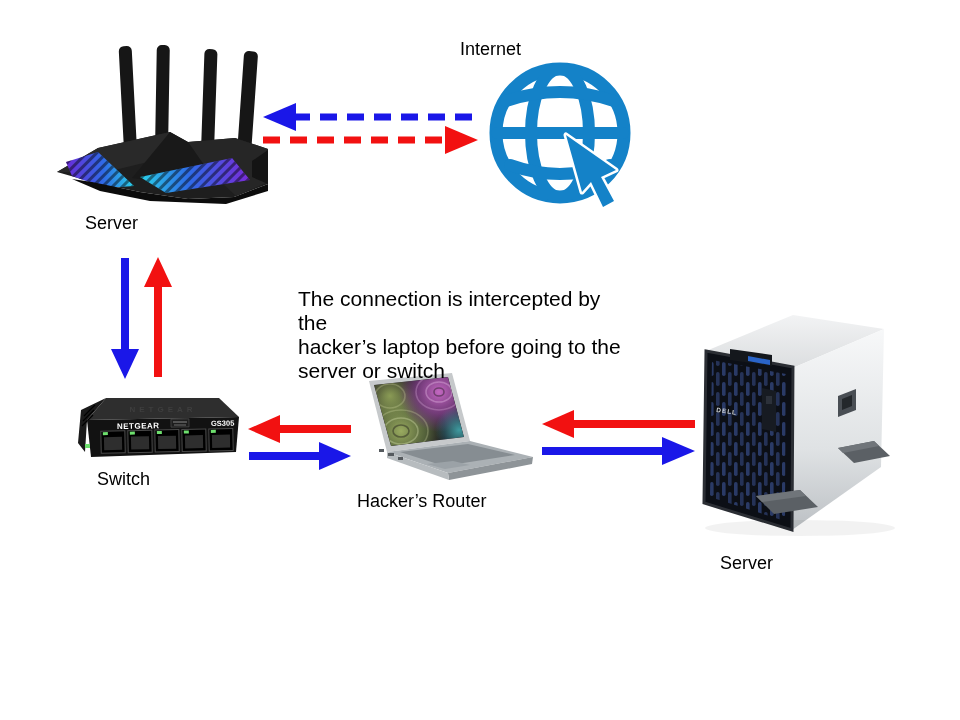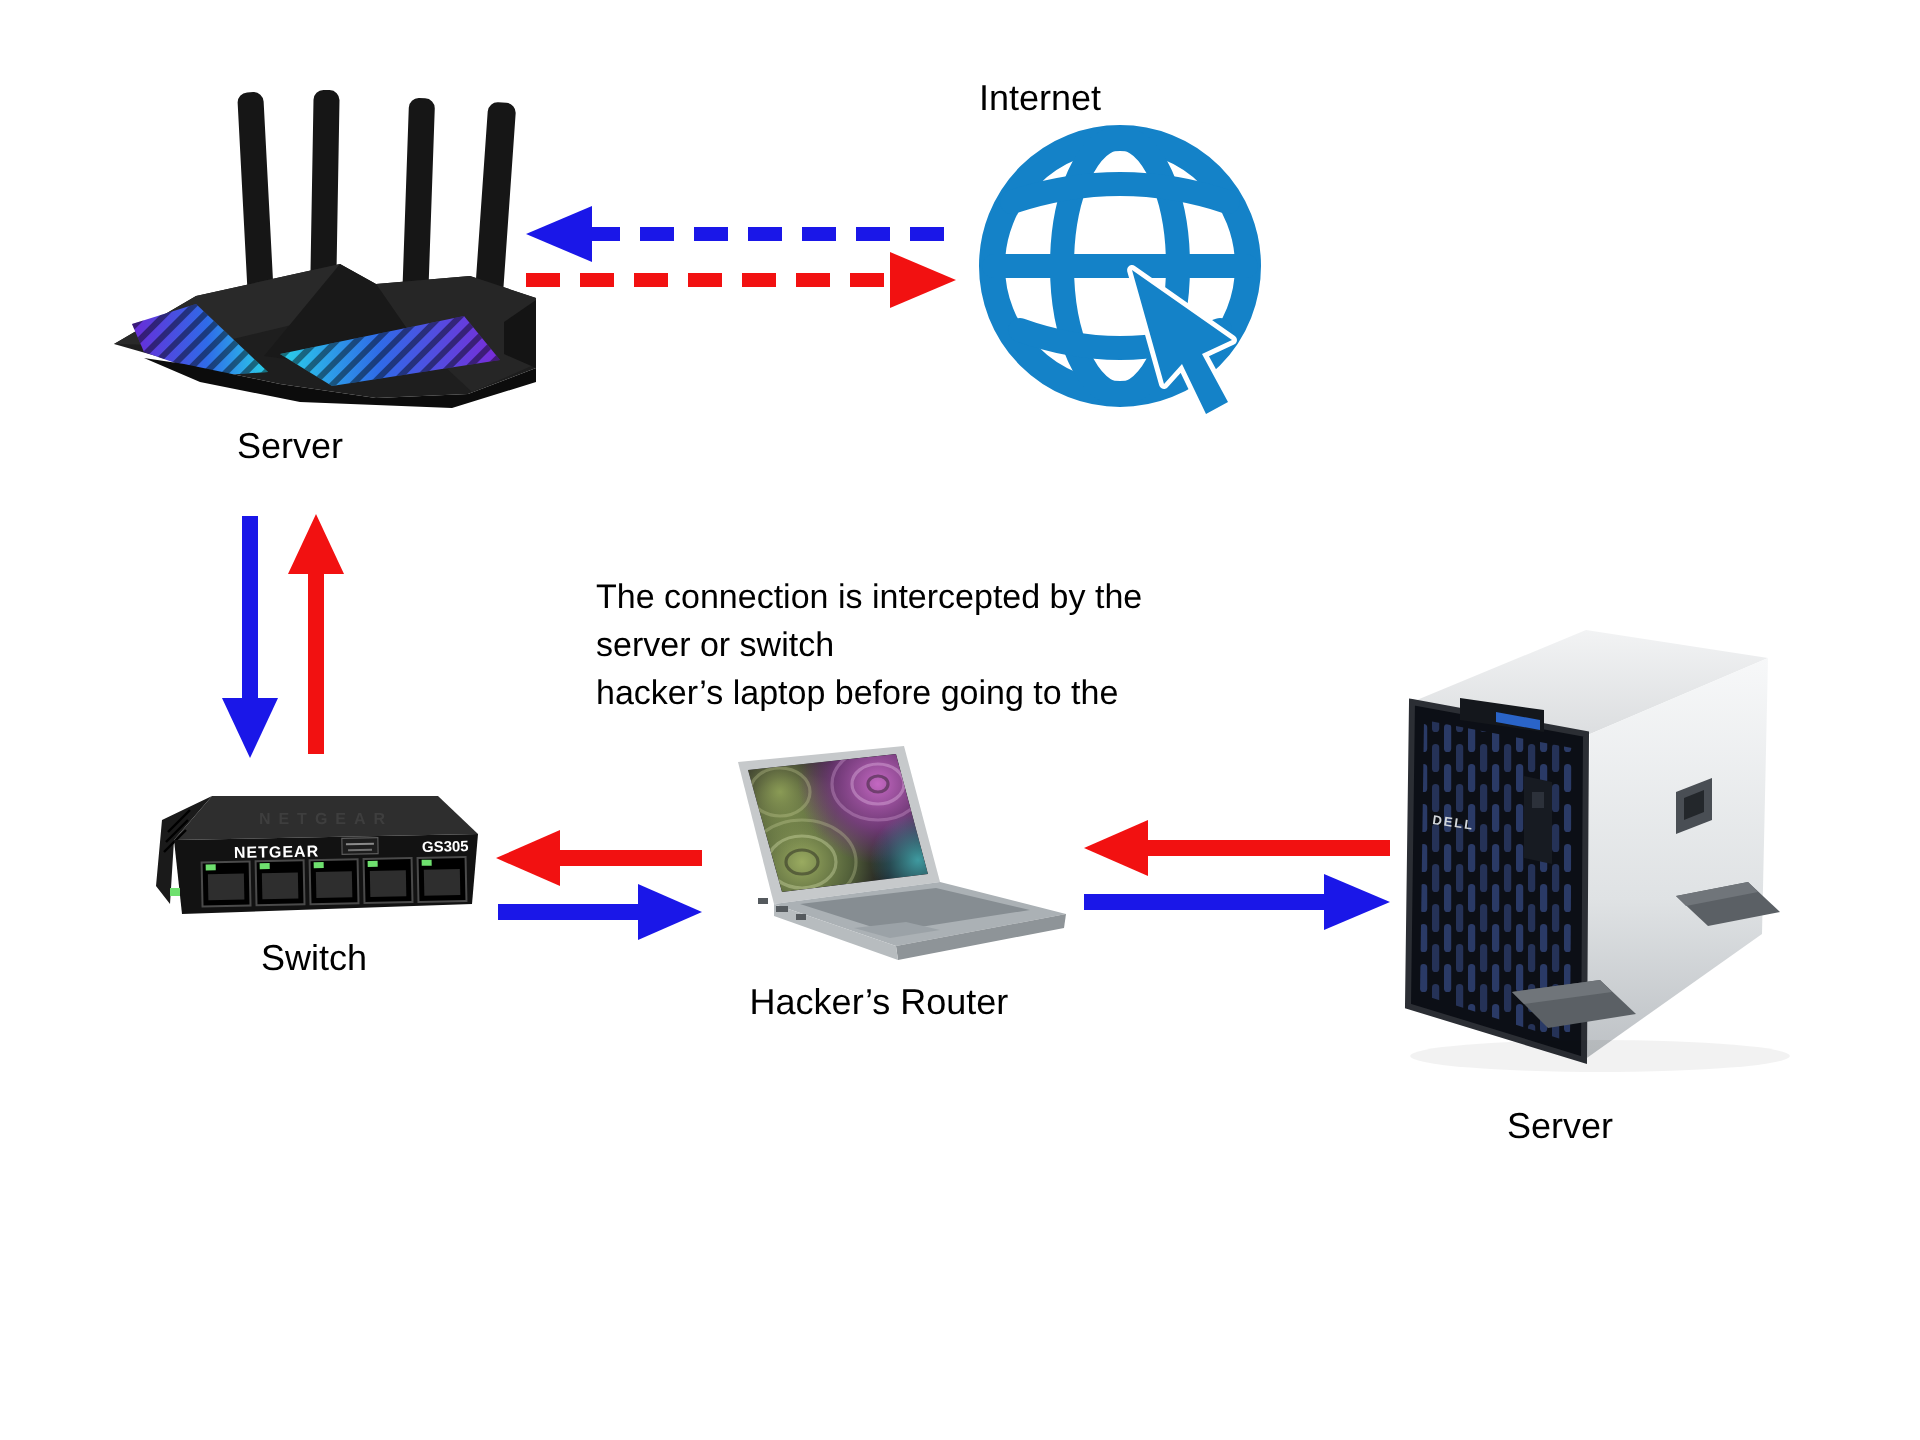--- a/index.html
+++ b/index.html
@@ -6,7 +6,7 @@
   #canvas{position:relative;width:960px;height:720px;background:#ffffff;overflow:hidden;
           font-family:"Liberation Sans","DejaVu Sans",sans-serif;color:#000;}
   #scene{position:absolute;left:0;top:0;}
-  .label{position:absolute;text-align:center;font-size:18px;line-height:20px;color:#000;}
+  .label{position:absolute;text-align:left;font-size:18px;line-height:20px;color:#000;}
   .annotation{position:absolute;left:298px;top:287px;width:330px;font-size:17px;line-height:24px;color:#000;}
   .dash{stroke-dasharray:17 10;}
   .arrowline{fill:none;}

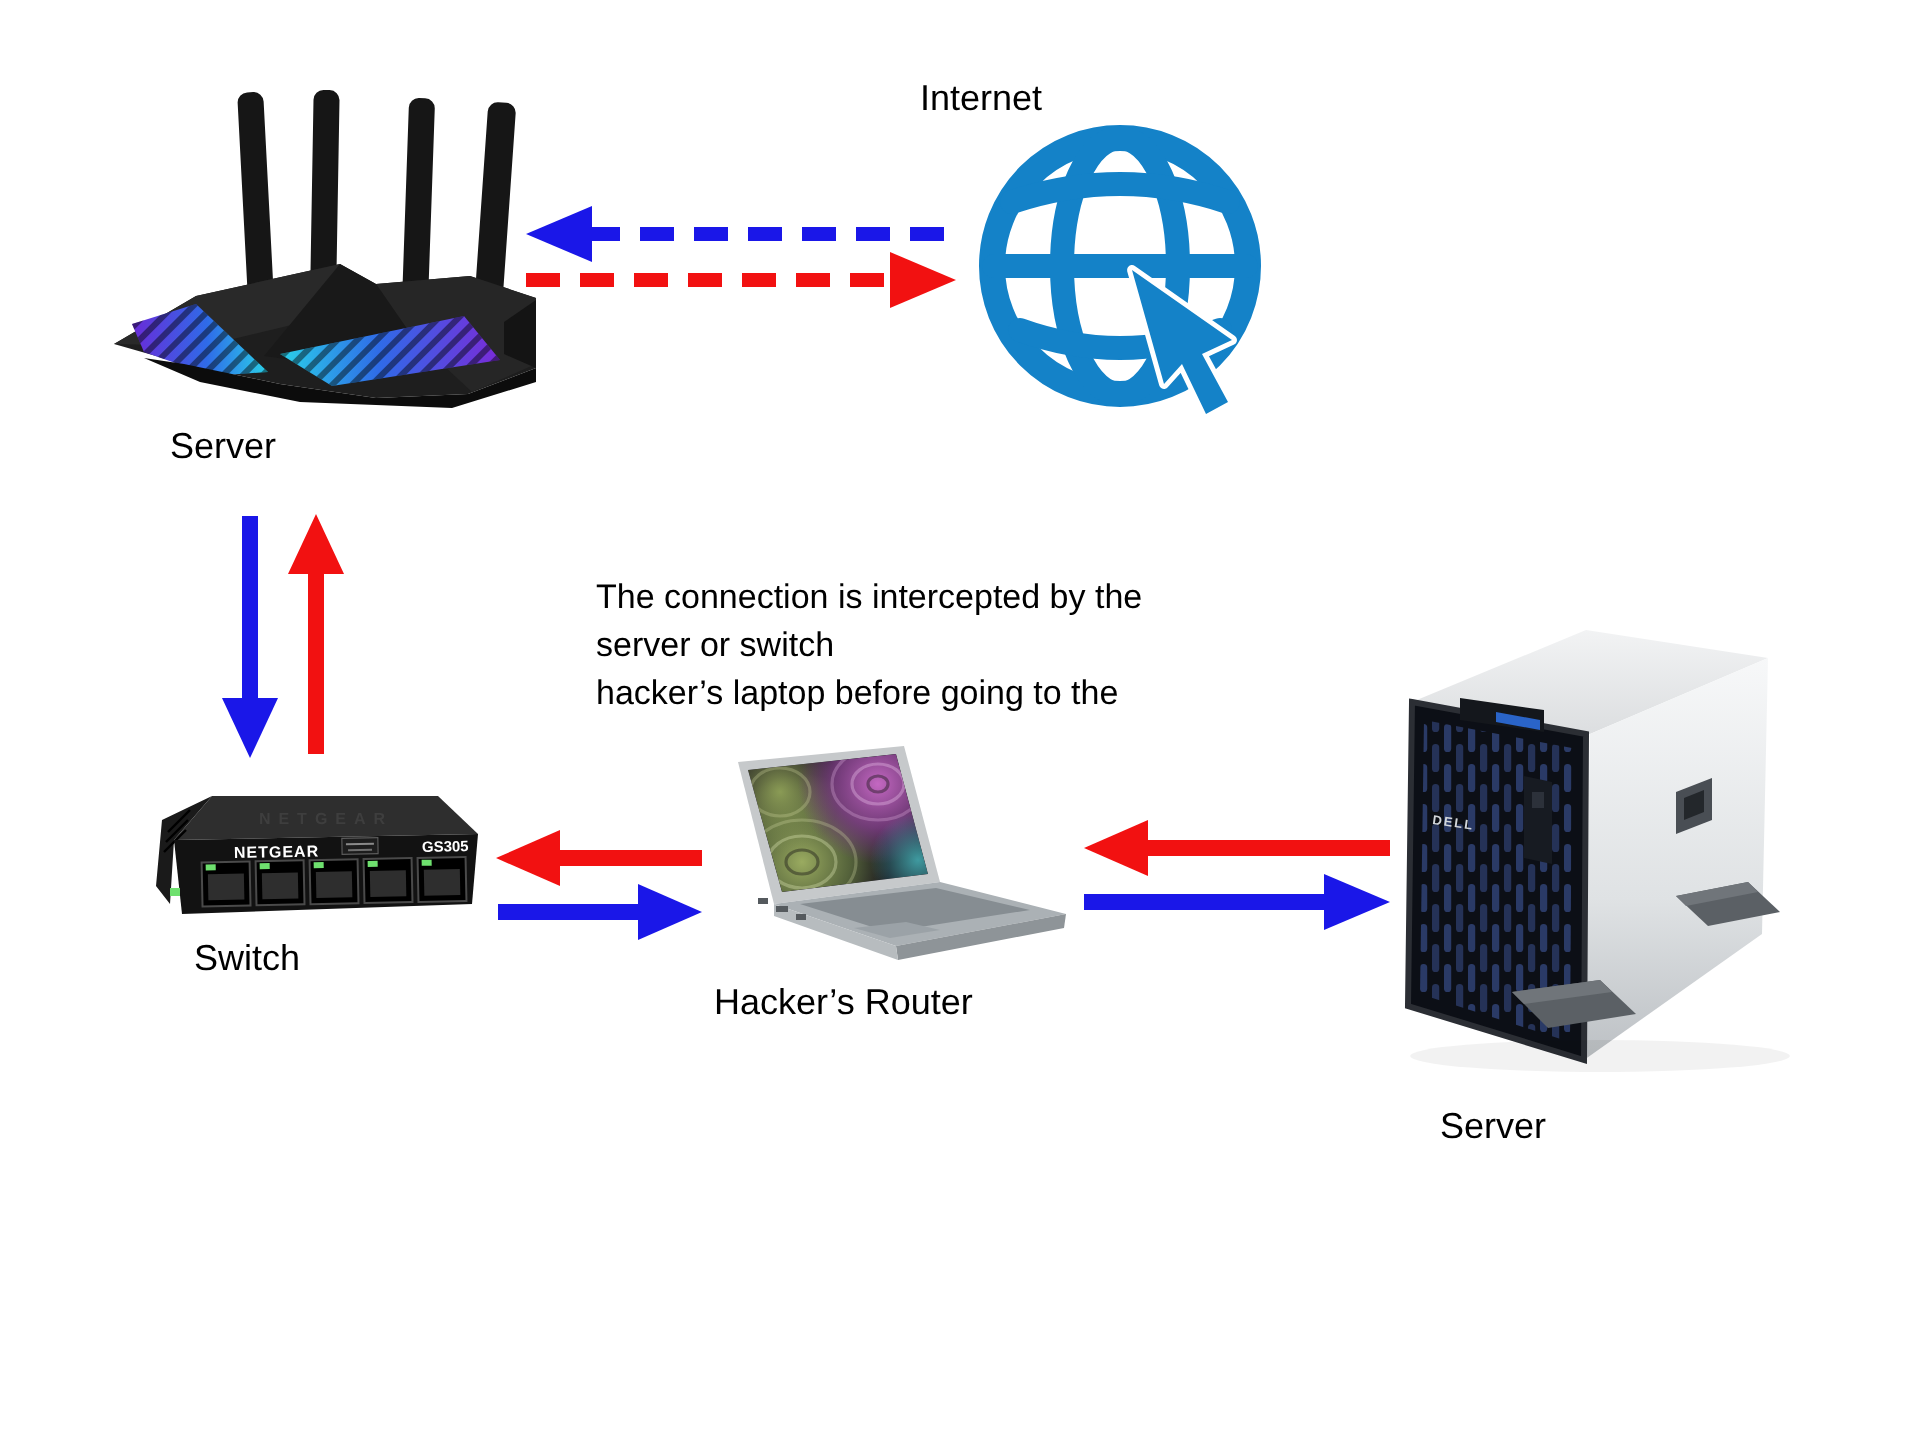--- a/index.html
+++ b/index.html
@@ -7,7 +7,7 @@
           font-family:"Liberation Sans","DejaVu Sans",sans-serif;color:#000;}
   #scene{position:absolute;left:0;top:0;}
   .label{position:absolute;text-align:left;font-size:18px;line-height:20px;color:#000;}
-  .annotation{position:absolute;left:298px;top:287px;width:330px;font-size:17px;line-height:24px;color:#000;}
+  .annotation{position:absolute;left:298px;top:287px;width:330px;font-size:21px;line-height:24px;color:#000;}
   .dash{stroke-dasharray:17 10;}
   .arrowline{fill:none;}
   svg text{user-select:none;}

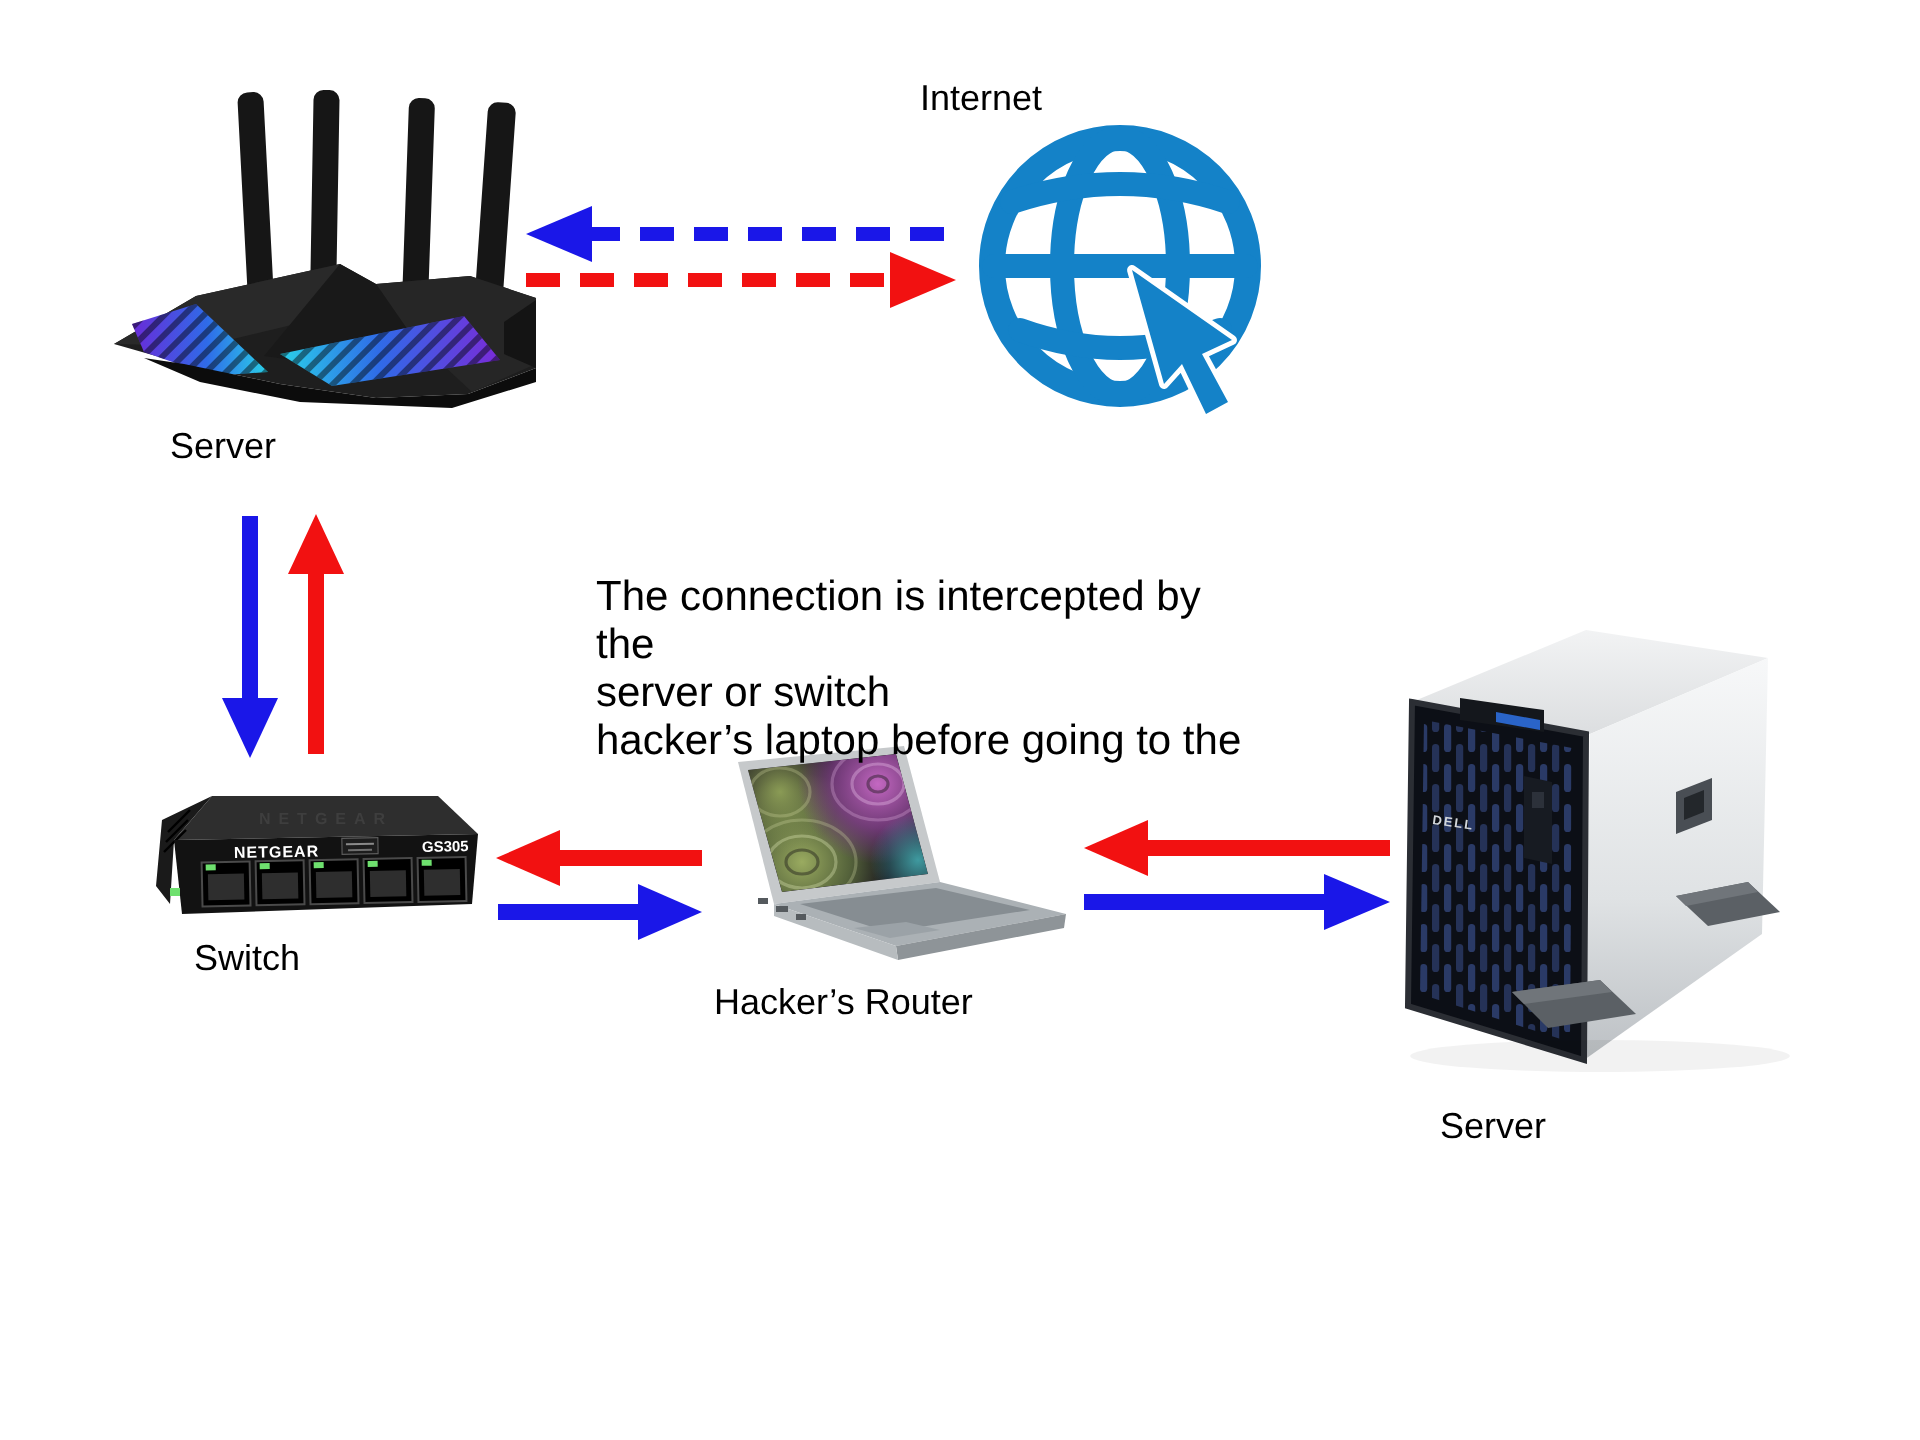--- a/index.html
+++ b/index.html
@@ -244,8 +244,8 @@
 
   <div class="annotation">
     <div>The connection is intercepted by the</div>
+    <div>hacker’s laptop before going to the</div>
     <div>server or switch</div>
-    <div>hacker’s laptop before going to the</div>
   </div>
 </div>
 

